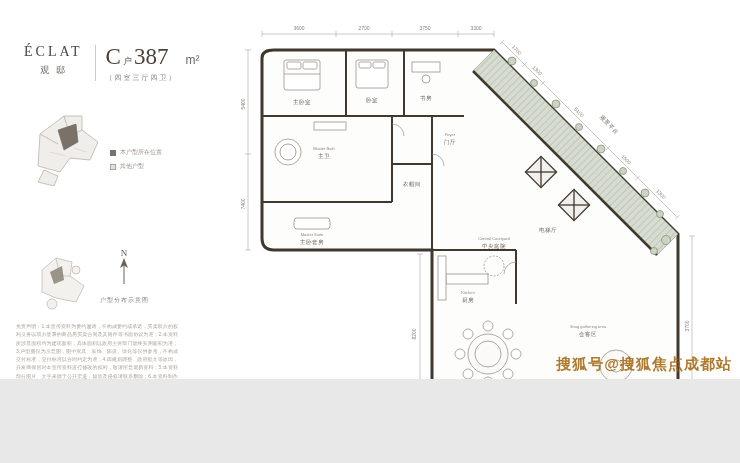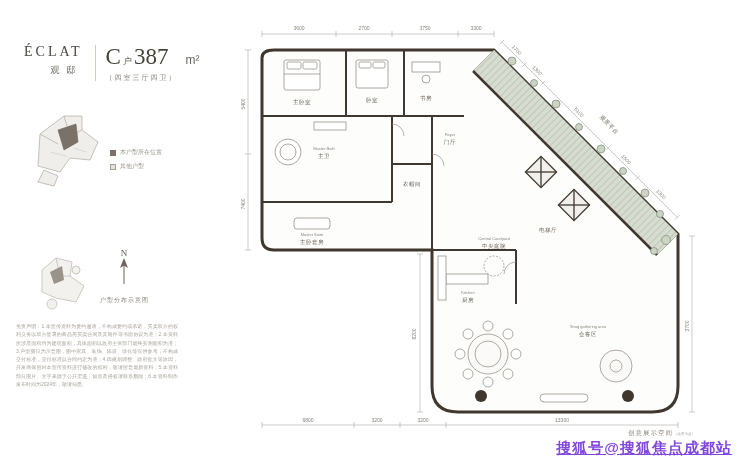--- a/index.html
+++ b/index.html
@@ -5,7 +5,7 @@
   * { margin:0; padding:0; box-sizing:border-box; }
   body { background:#e8e8e8; font-family:"Liberation Sans", sans-serif; }
   .page {
-    position:relative; width:740px; height:463px; background:#ffffff;
+    position:relative; width:740px; height:379px; background:#ffffff;
     overflow:hidden; margin:0 auto;
   }
   

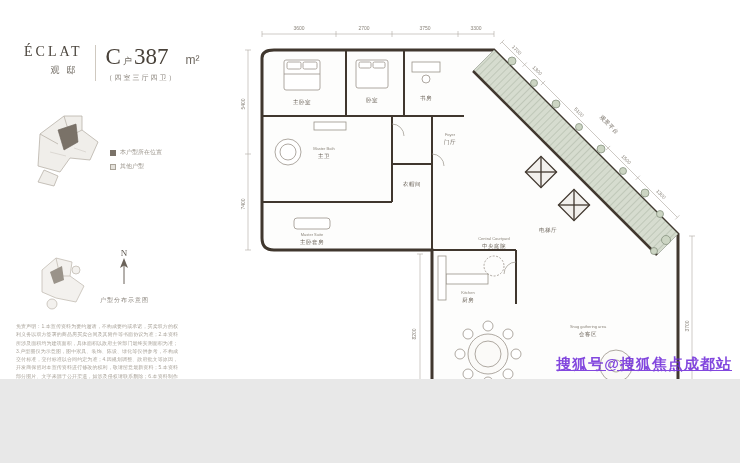--- a/index.html
+++ b/index.html
@@ -13,7 +13,7 @@
   .brand-row { position:absolute; left:24px; top:44px; display:flex; align-items:flex-start; }
   .brand { text-align:center; }
   .brand-name { font-family:"Liberation Serif", serif; font-size:14px; letter-spacing:3px; color:#4c463e; }
-  .brand-sub { font-size:9px; letter-spacing:7px; color:#6e6860; margin-top:4px; padding-left:6px;text-align:right; }
+  .brand-sub { font-size:9px; letter-spacing:7px; color:#6e6860; margin-top:4px; padding-left:6px; }
   .vdiv { width:1px; height:36px; background:#cfc9c0; margin:1px 10px 0 12px; }
   .unit-line { display:flex; align-items:baseline; color:#49423a; }
   .unit-letter, .unit-area { font-family:"Liberation Serif", serif; font-size:23px; }

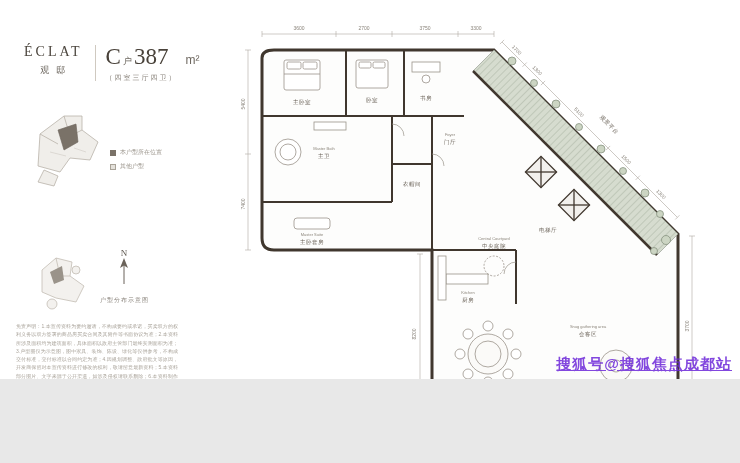--- a/index.html
+++ b/index.html
@@ -37,8 +37,8 @@
   
   .plan-wrap { position:absolute; left:196px; top:4px; width:540px; height:436px; }
   .watermark {
-    position:absolute; right:8px; bottom:5px; font-size:15px; color:#6d28d9;
-    letter-spacing:1px; font-weight:bold; opacity:.85;text-decoration:underline;
+    position:absolute; right:8px; bottom:5px; font-size:15px; color:#a16207;
+    letter-spacing:1px; font-weight:bold; opacity:.85;
   }
   svg text { font-family:"Liberation Sans", sans-serif; }
   .dim-text { font-size:5px; fill:#8a847b; }

